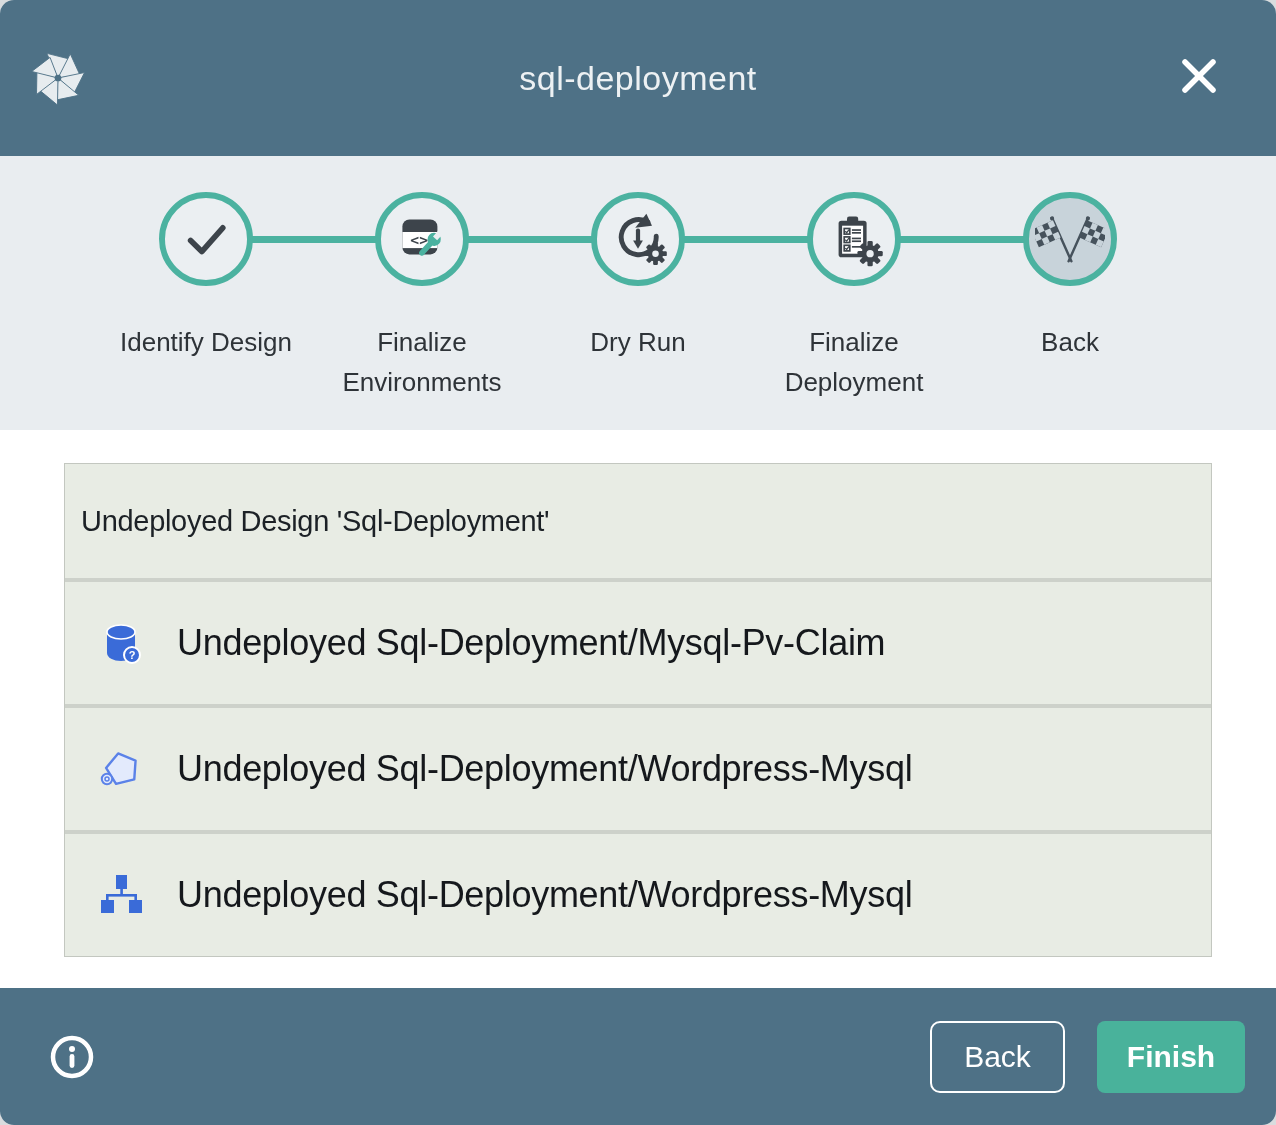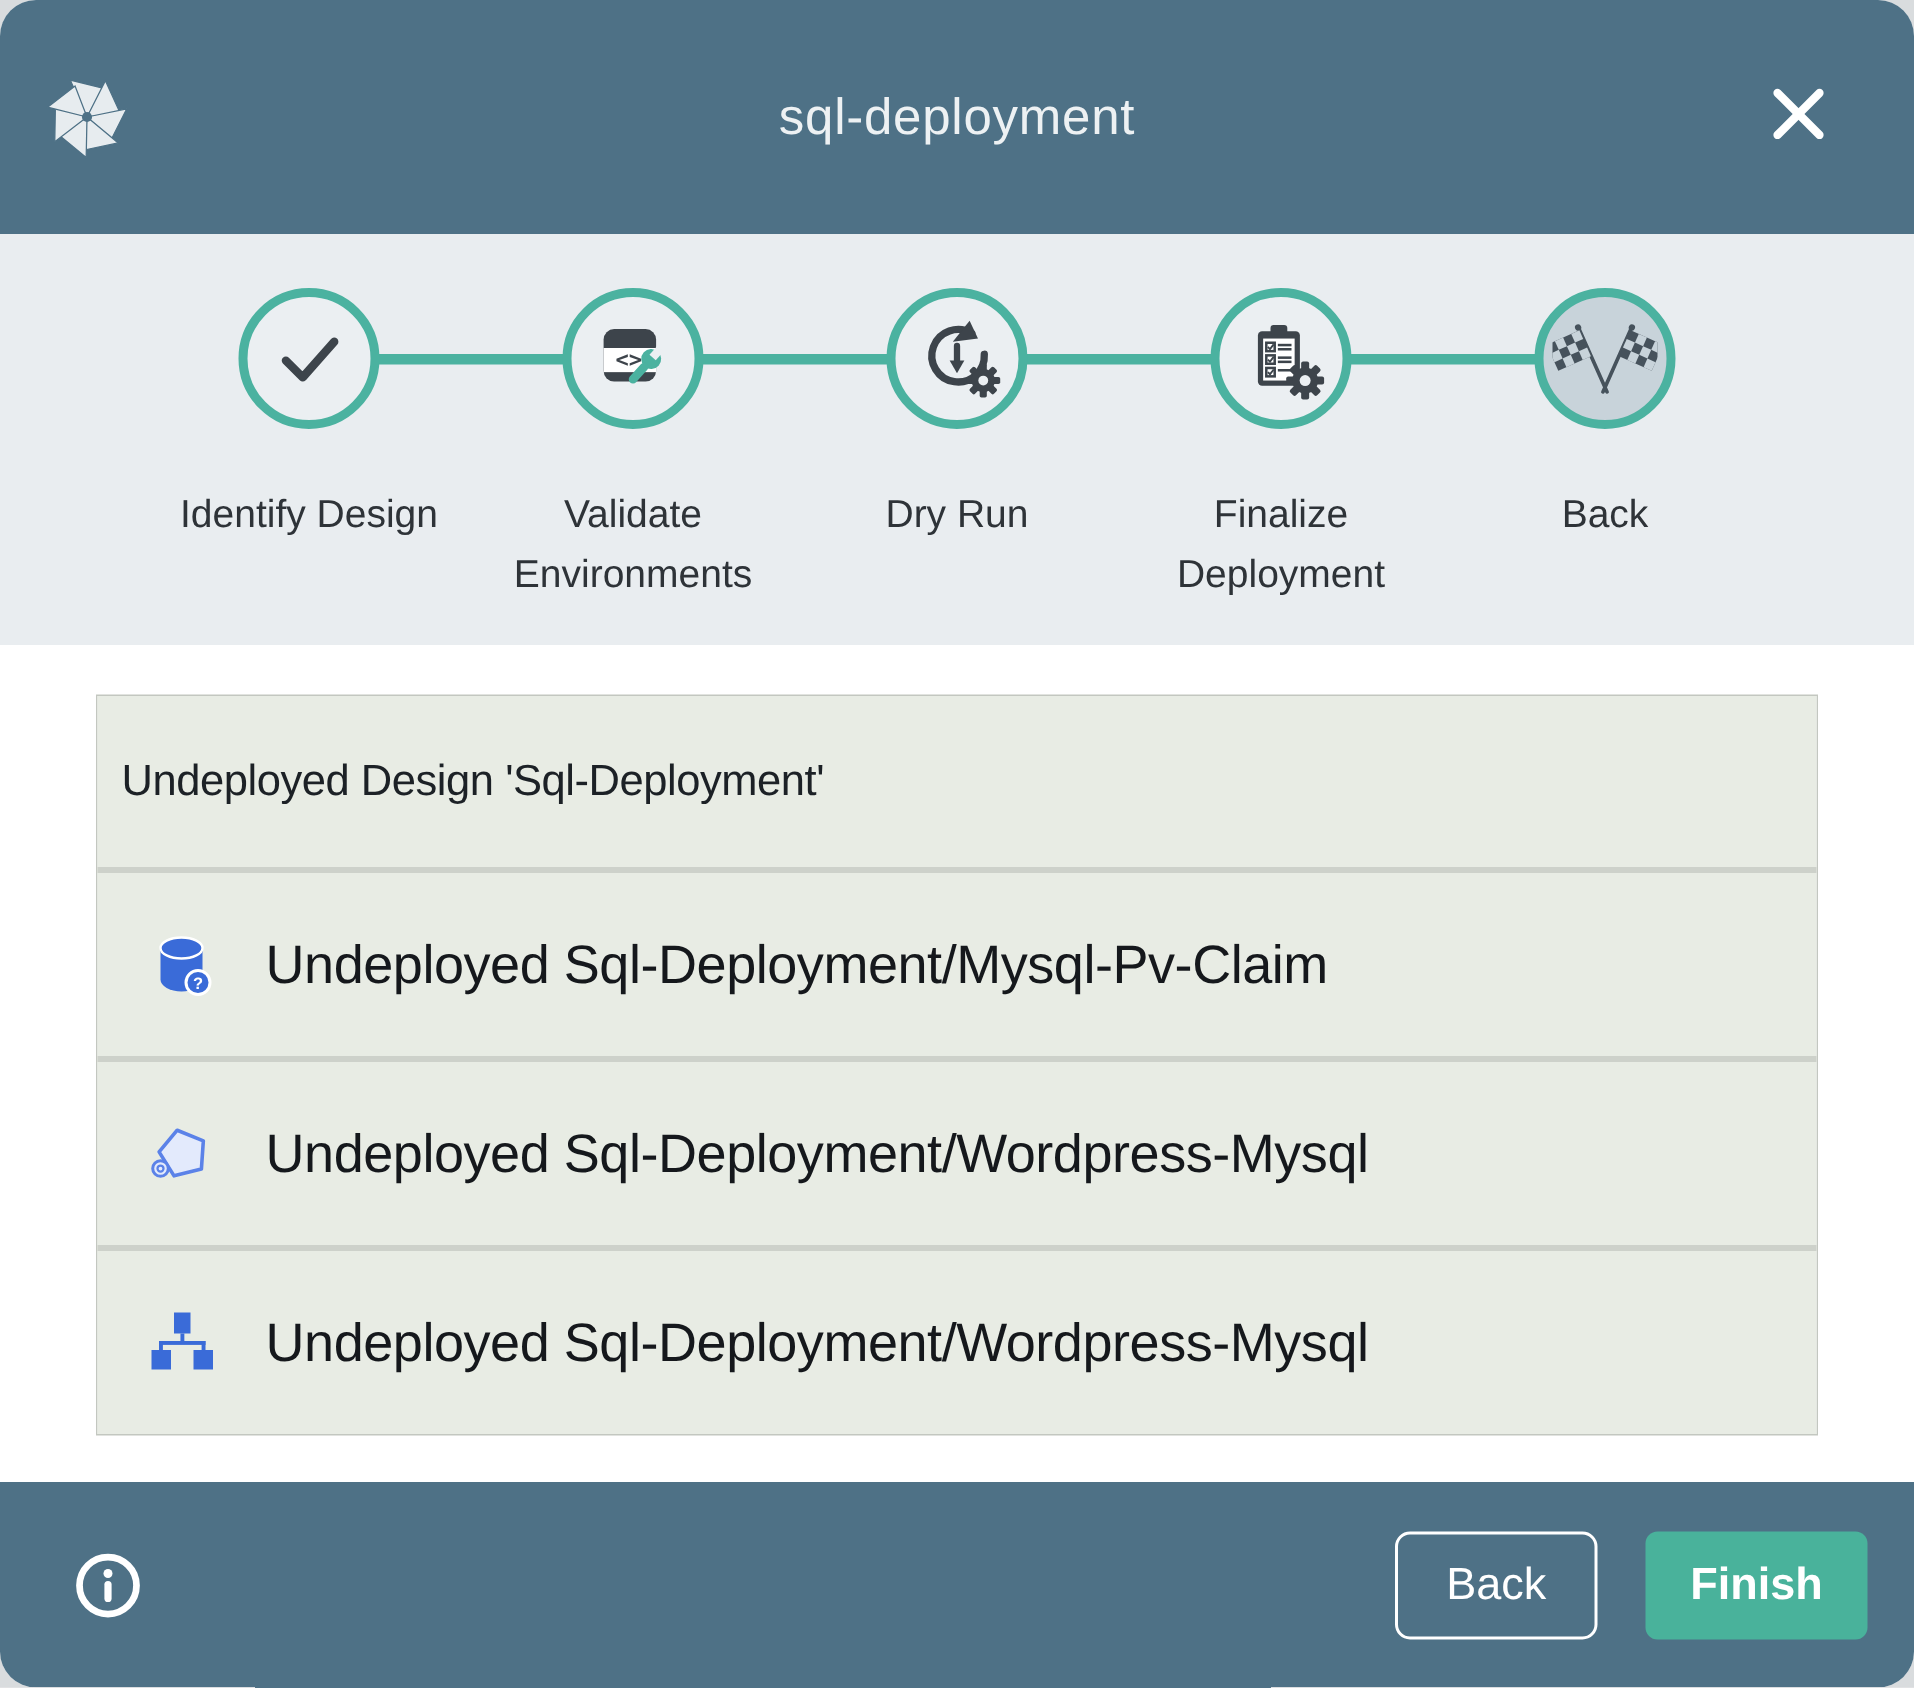--- a/index.html
+++ b/index.html
@@ -4,7 +4,7 @@
 <style>
   html,body{margin:0;padding:0;background:#d9dcde;font-family:"Liberation Sans",sans-serif;}
   .canvas{position:relative;width:1276px;height:1125px;background:#d9dcde;overflow:hidden;}
-  .modal{position:absolute;inset:0;border-radius:24px;overflow:hidden;background:#ffffff;
+  .modal{position:absolute;inset:0;border-radius:14px;overflow:hidden;background:#ffffff;
          display:flex;flex-direction:column;}
 
   

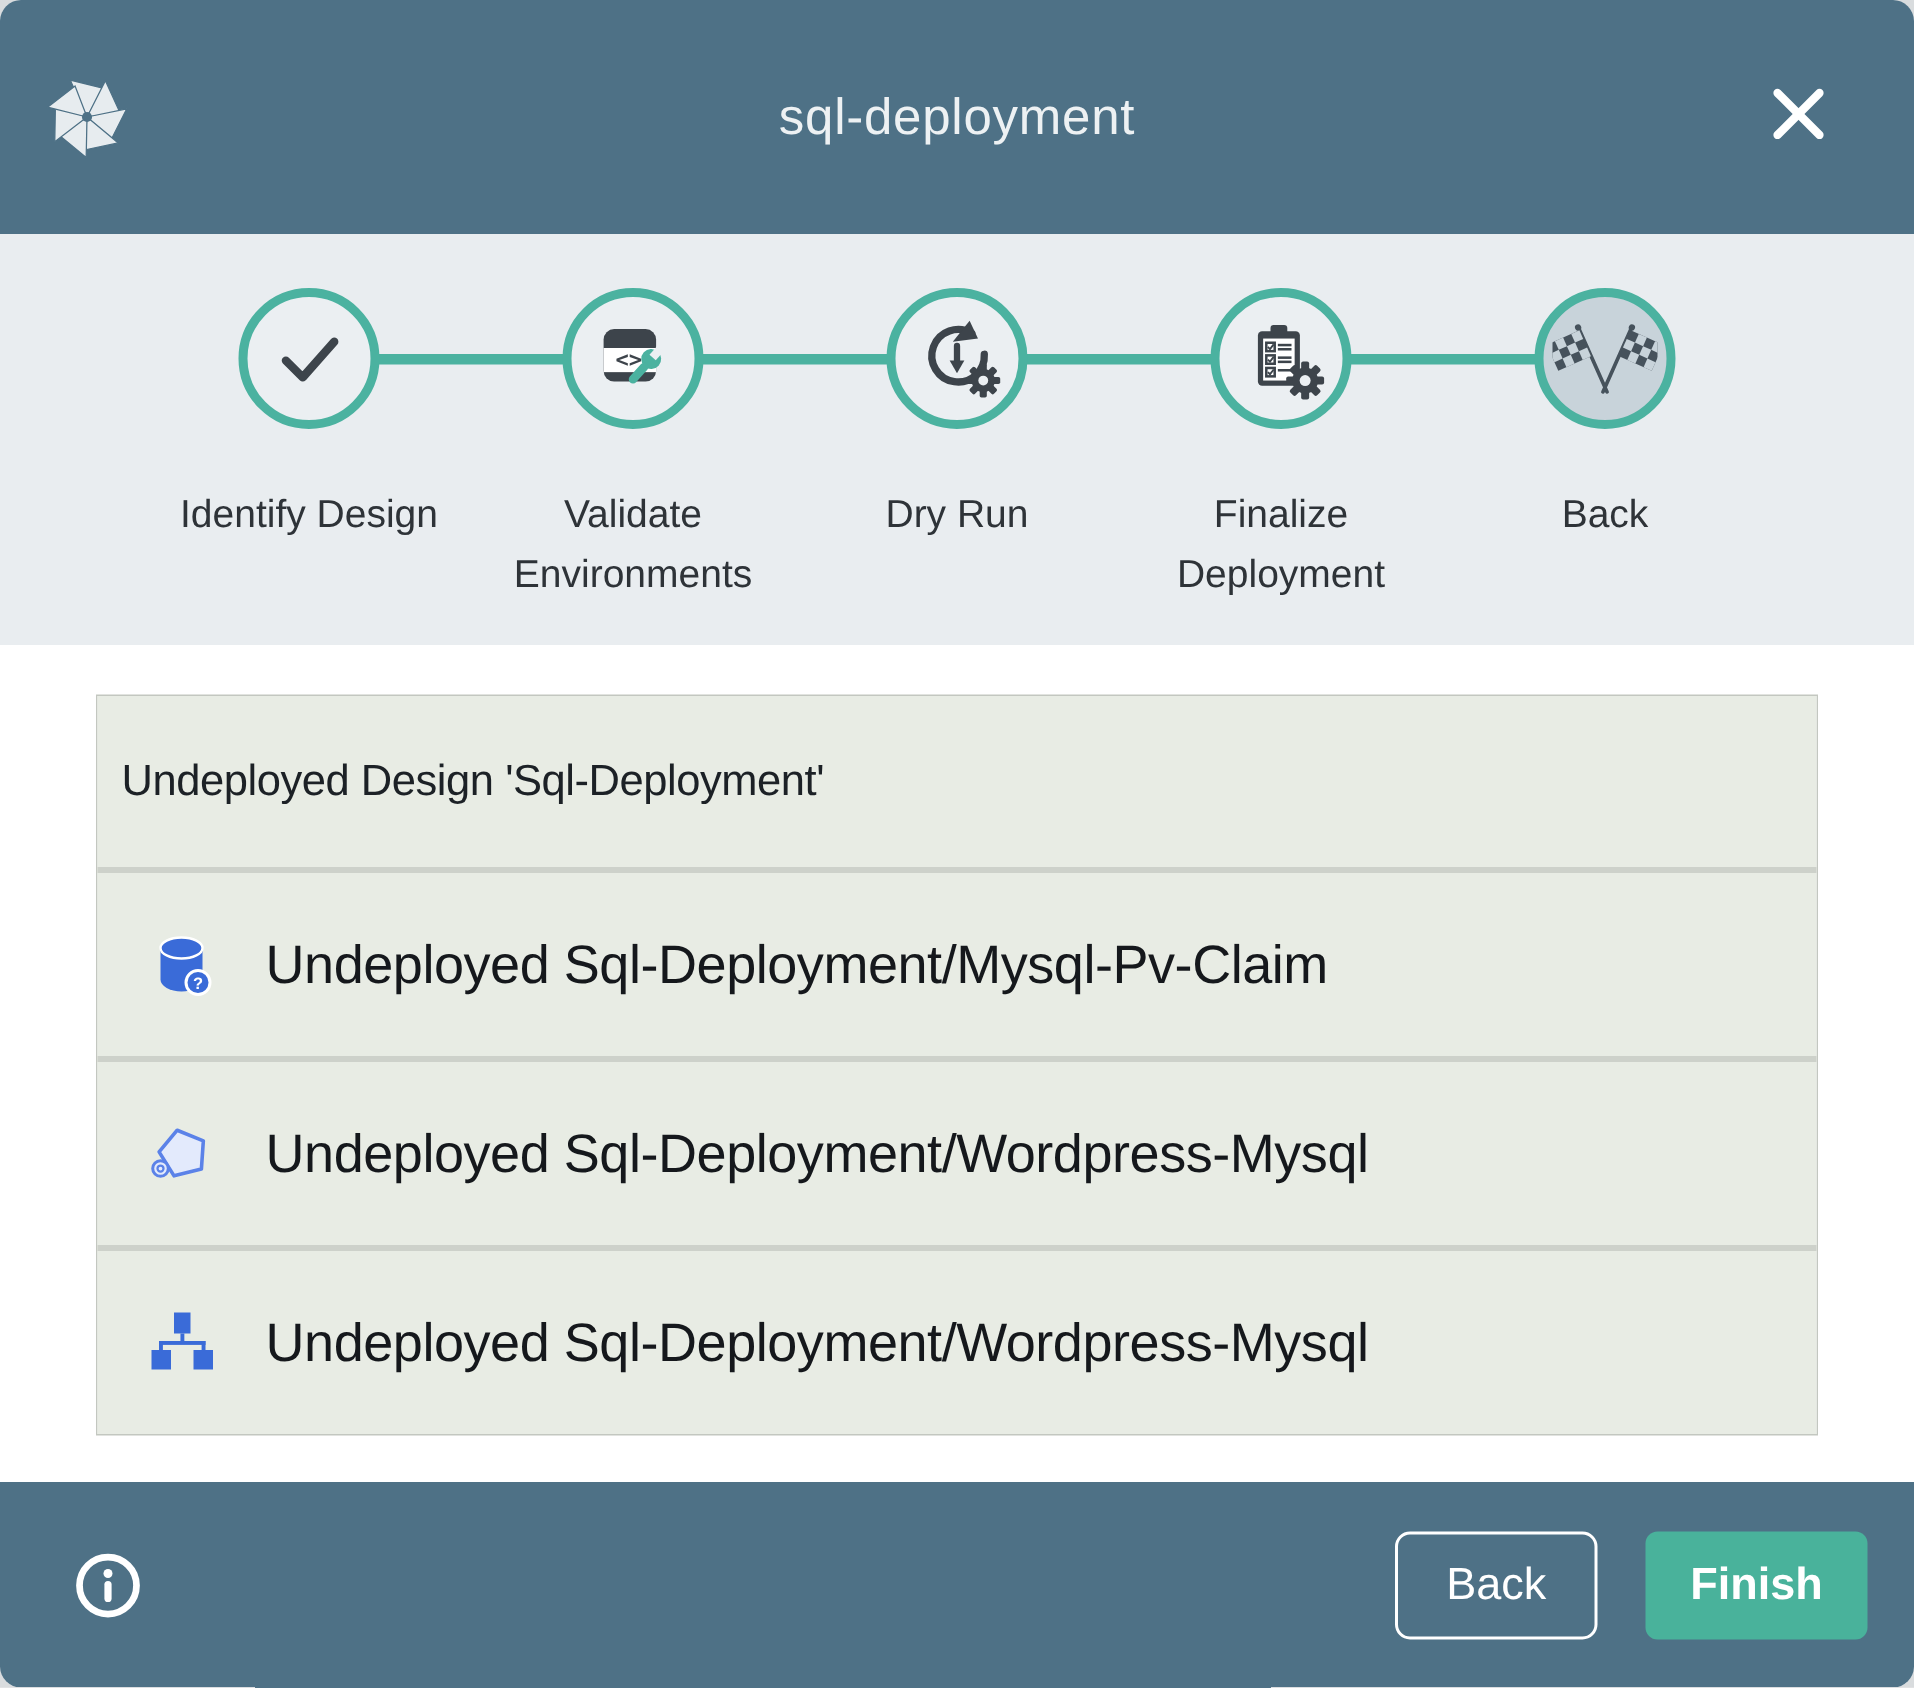--- a/index.html
+++ b/index.html
@@ -119,7 +119,7 @@
               </svg>
             </span>
           </div>
-          <div class="step-label">Validate Environments</div>
+          <div class="step-label">Finalize Environments</div>
         </div>
 
         <div class="step">

